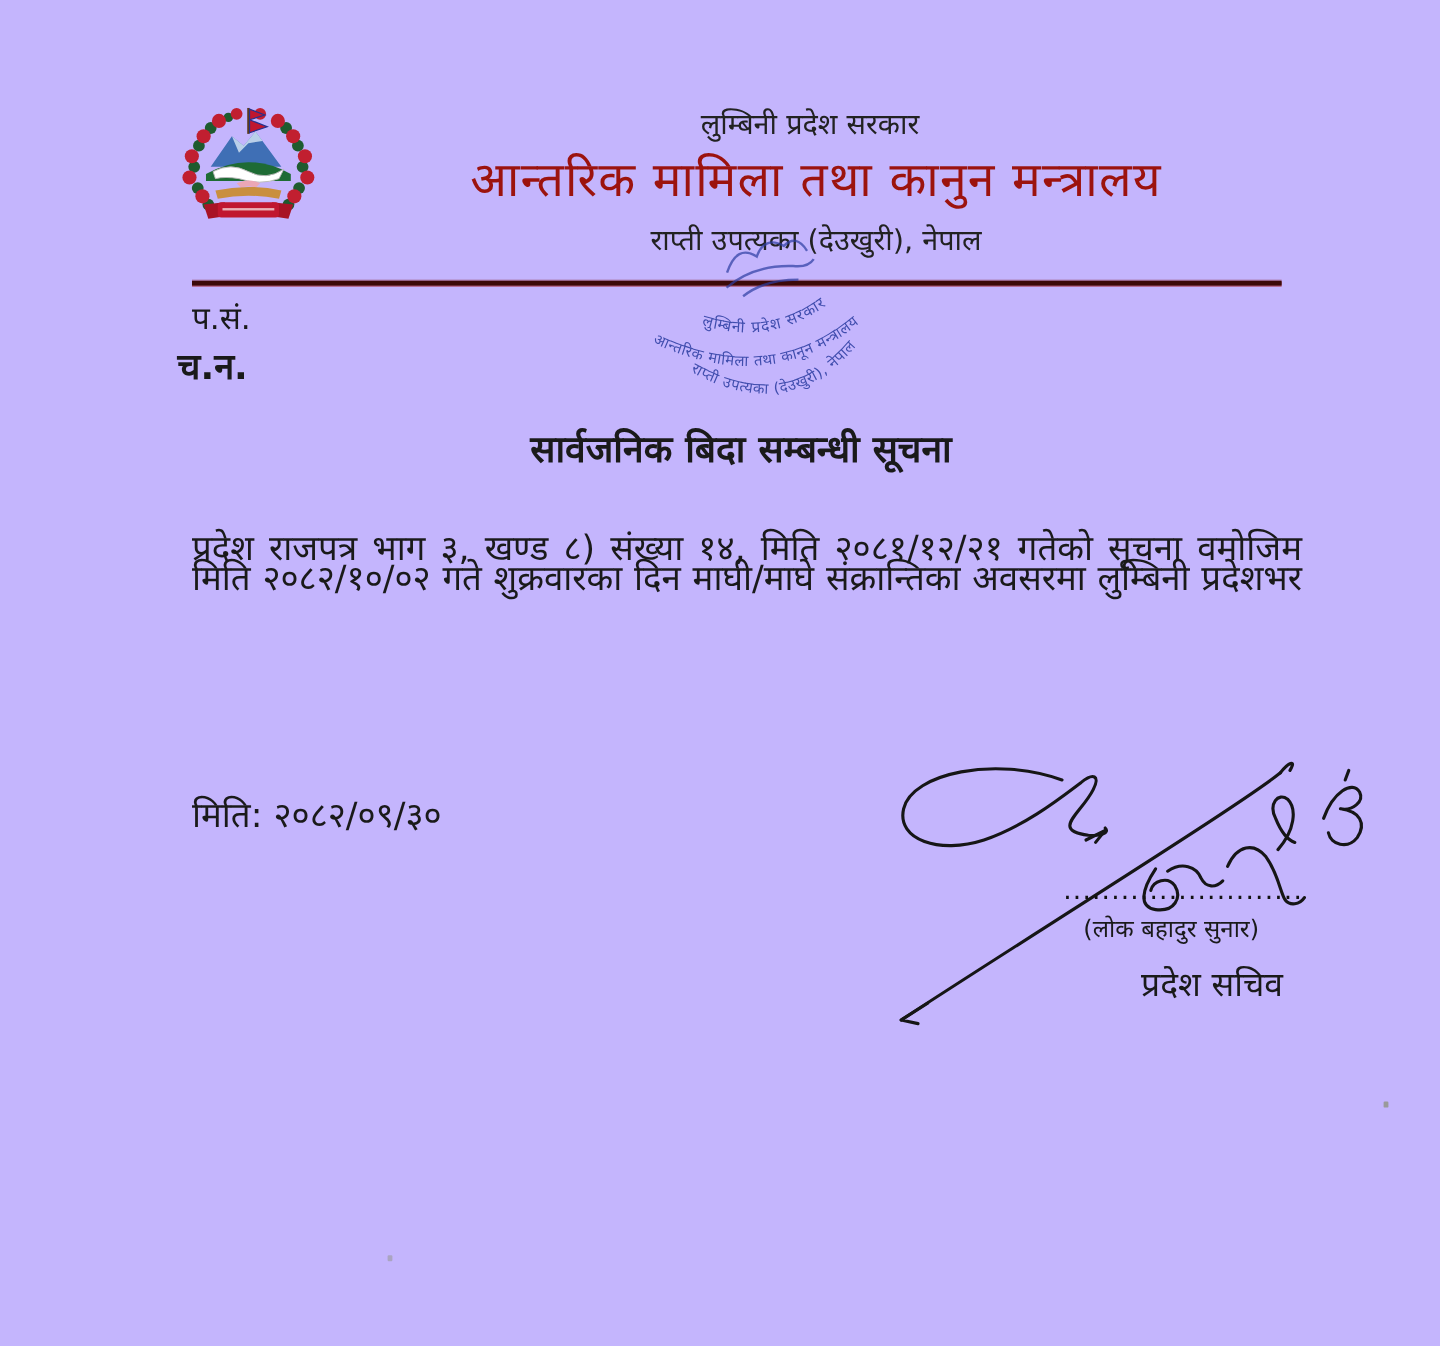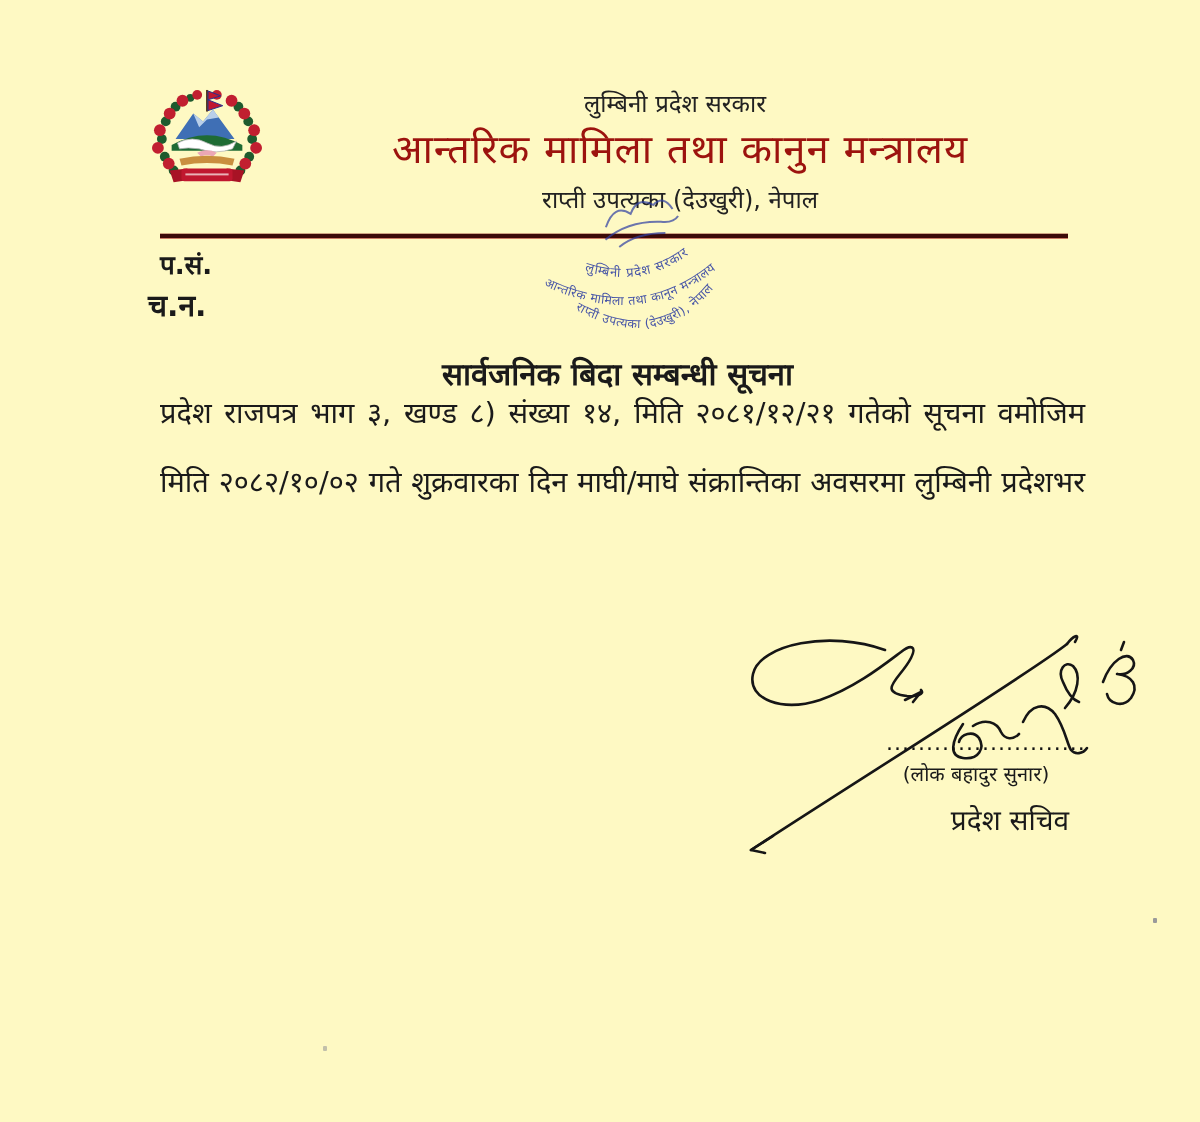--- a/index.html
+++ b/index.html
@@ -6,7 +6,7 @@
   .page{
     position:relative;
     width:1200px;height:1122px;
-    background:#fef9c3;
+    background:#c4b5fd;
     overflow:hidden;
     font-family:"DejaVu Sans","Liberation Sans",sans-serif;
     color:#1a1a1a;

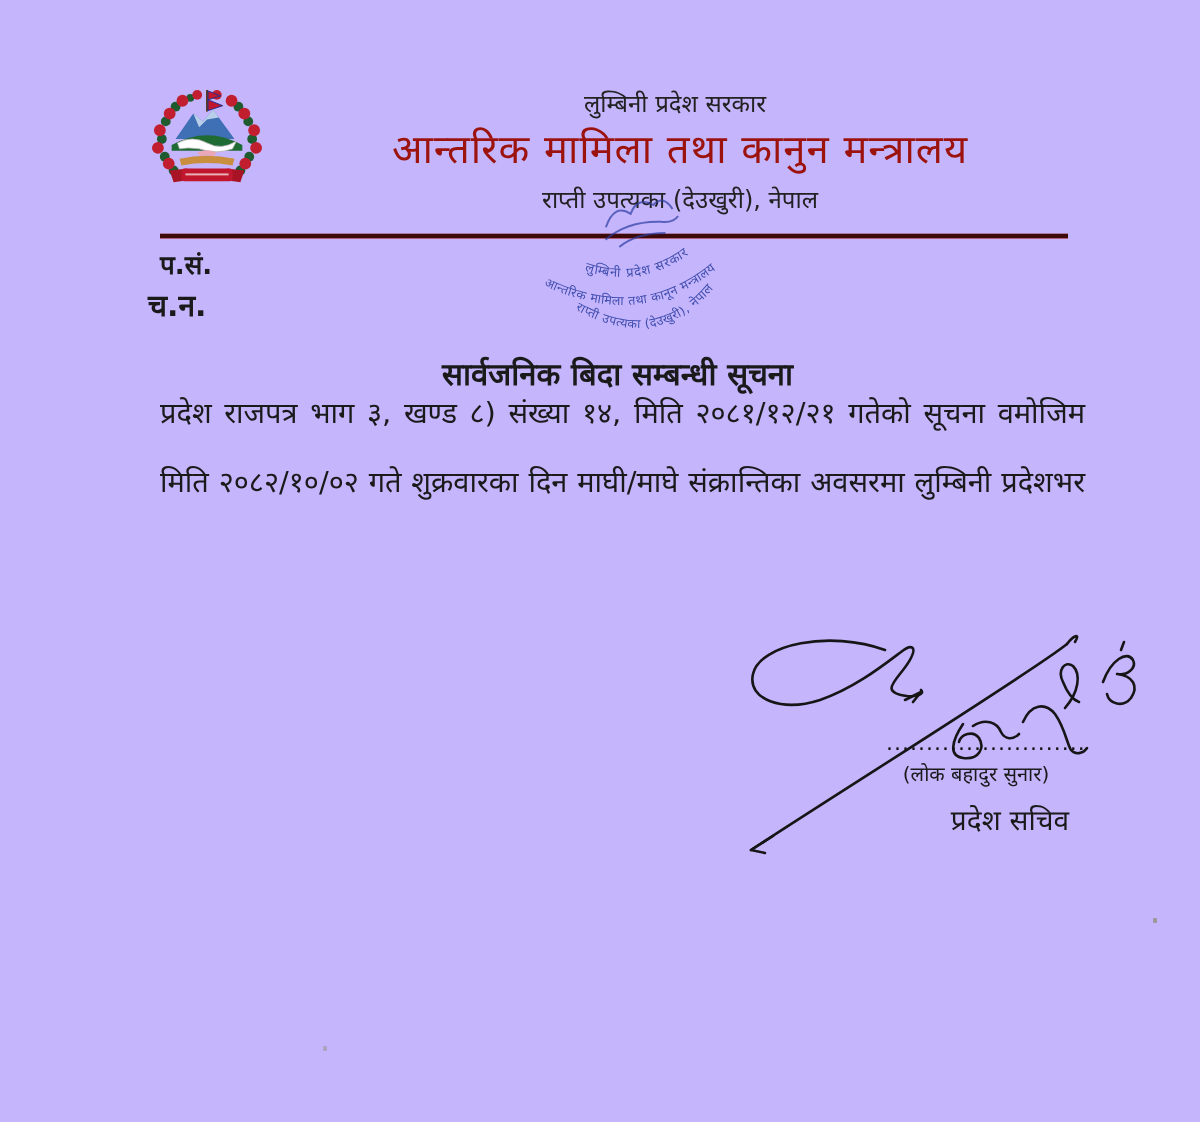--- a/index.html
+++ b/index.html
@@ -17,7 +17,7 @@
   .ministry-line{left:250px;top:120px;width:860px;text-align:center;font-size:40px;font-weight:normal;color:#9c130e;letter-spacing:1px;}
   .location-line{left:250px;top:182px;width:860px;text-align:center;font-size:24px;color:#222;}
   .head-rule{left:160px;top:234px;width:908px;height:4px;background:#3c0a08;box-shadow:0 1px 0 rgba(160,20,20,.55), 0 -1px 0 rgba(120,10,10,.35);}
-  .ps-line{left:160px;top:246px;font-size:26px;font-weight:bold;text-align:right;}
+  .ps-line{left:160px;top:246px;font-size:26px;font-weight:normal;text-align:right;}
   .cn-line{left:148px;top:284px;font-size:30px;font-weight:bold;}
   
   .stamp{left:520px;top:190px;width:250px;height:155px;opacity:.88;}

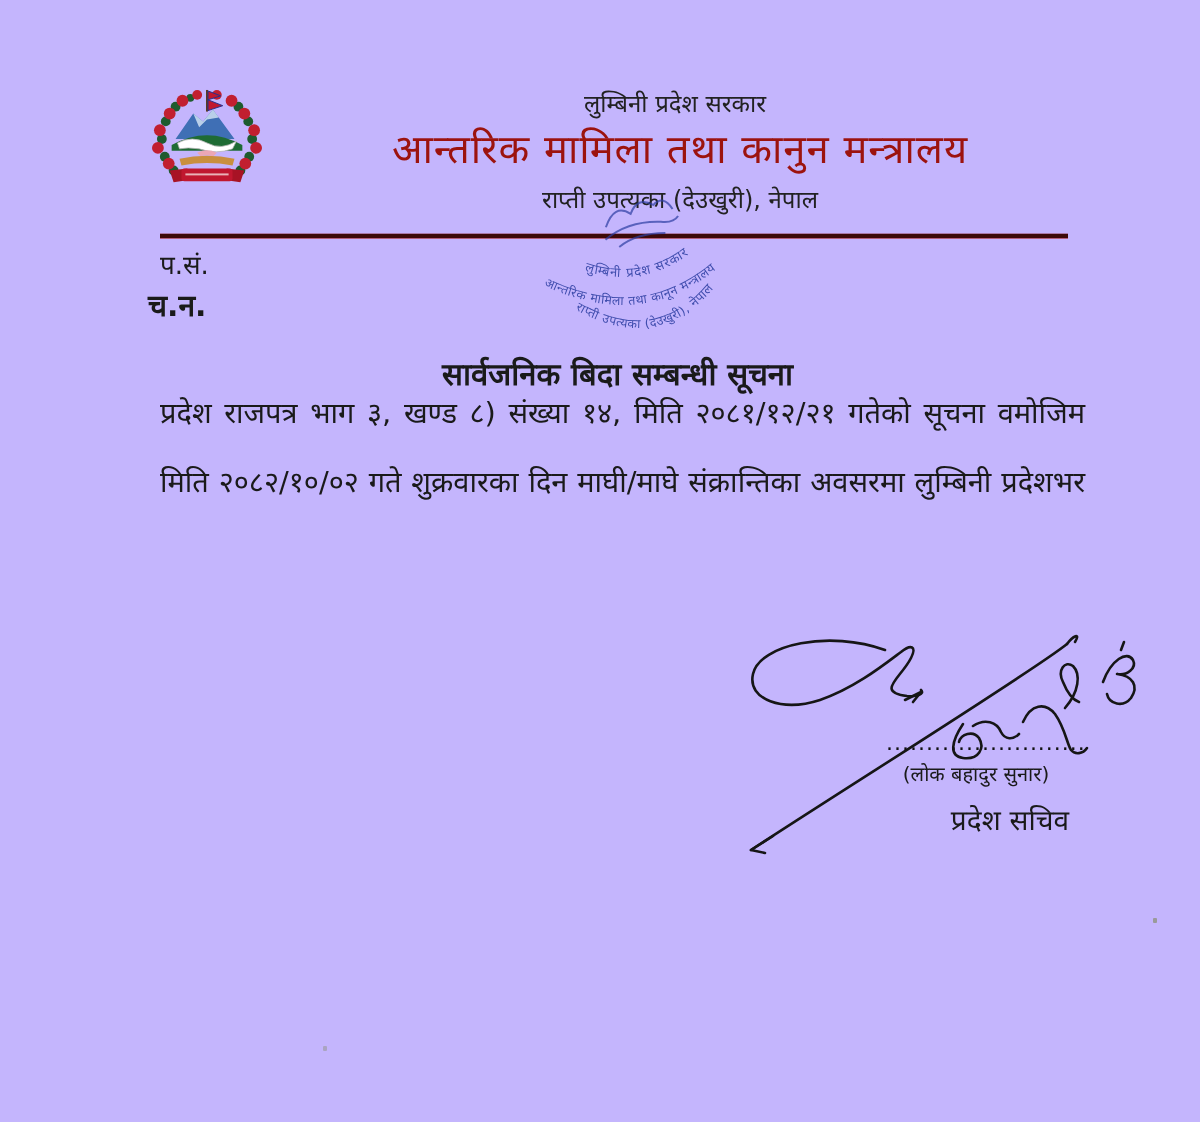--- a/index.html
+++ b/index.html
@@ -26,7 +26,7 @@
   .notice-title span{text-underline-offset:7px;}
   .body-line{left:160px;width:925px;font-size:29px;white-space:nowrap;}
   .body-line.just{text-align:justify;text-align-last:justify;white-space:normal;}
-  .bl1{top:392px;} .bl2{top:461px;} .bl3{top:506px;} .bl4{top:551px;}
+  .bl1{top:436px;} .bl2{top:461px;} .bl3{top:506px;} .bl4{top:551px;}
   .date-line{left:160px;top:658px;font-size:29px;}
   
   .sig-svg{left:735px;top:622px;width:430px;height:245px;}

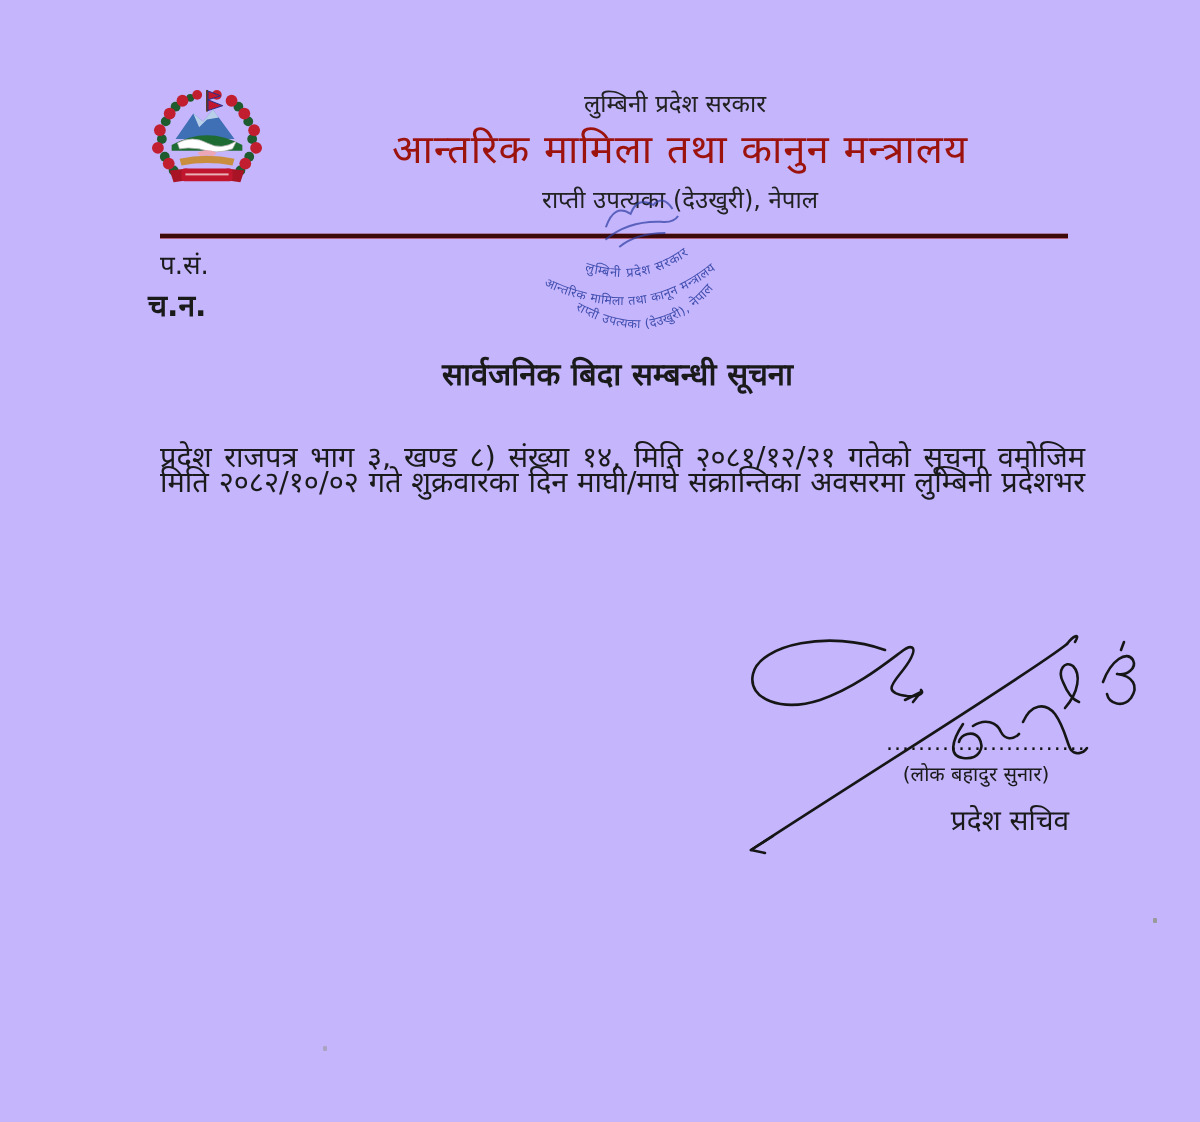--- a/index.html
+++ b/index.html
@@ -139,6 +139,7 @@
   <div class="abs body-line just bl1">प्रदेश राजपत्र भाग ३, खण्ड ८) संख्या १४, मिति २०८१/१२/२१ गतेको सूचना वमोजिम</div>
   <div class="abs body-line just bl2">मिति २०८२/१०/०२ गते शुक्रवारका दिन माघी/माघे संक्रान्तिका अवसरमा लुम्बिनी प्रदेशभर</div>
 
+  <div class="abs date-line">मिति: २०८२/०९/३०</div>
 
   <svg class="abs sig-svg" viewBox="0 0 430 245">
     <g fill="none" stroke="#161616" stroke-width="2.6" stroke-linecap="round" stroke-linejoin="round">

